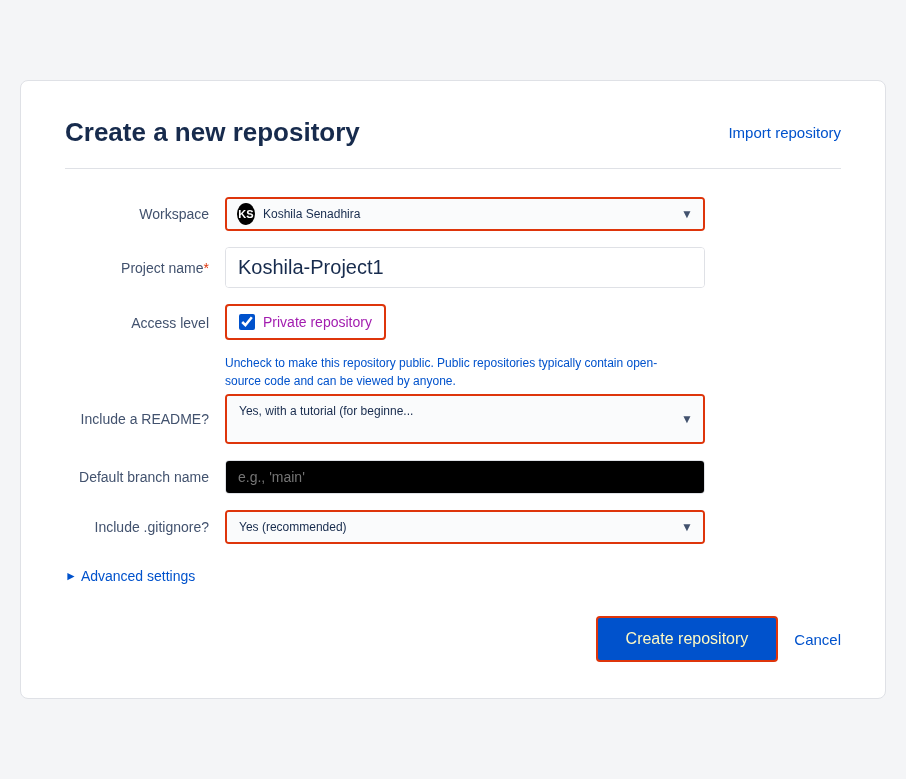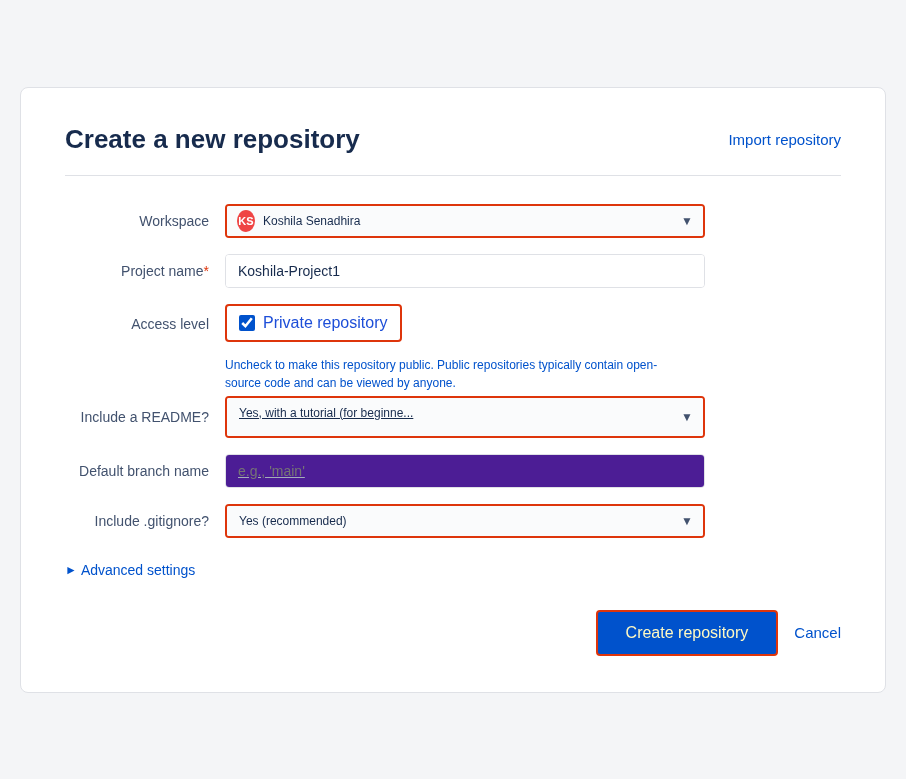--- a/index.html
+++ b/index.html
@@ -83,7 +83,7 @@
       width: 18px;
       height: 22px;
       border-radius: 50%;
-      background: #ef4444;
+      background: #000000;
       margin-left: 10px;
       flex-shrink: 0;
       display: flex;

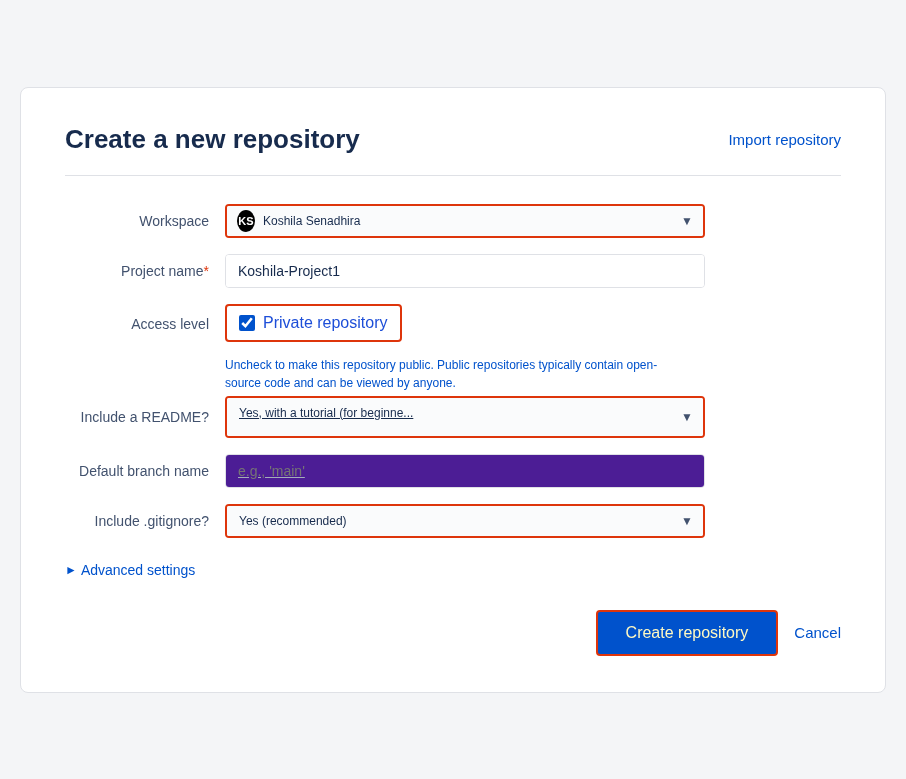--- a/index.html
+++ b/index.html
@@ -114,7 +114,7 @@
     .text-input {
       width: 100%;
       padding: 8px 12px;
-      font-size: 14px;
+      font-size: 20px;
       color: #172b4d;
       background: #fff;
       border: none;

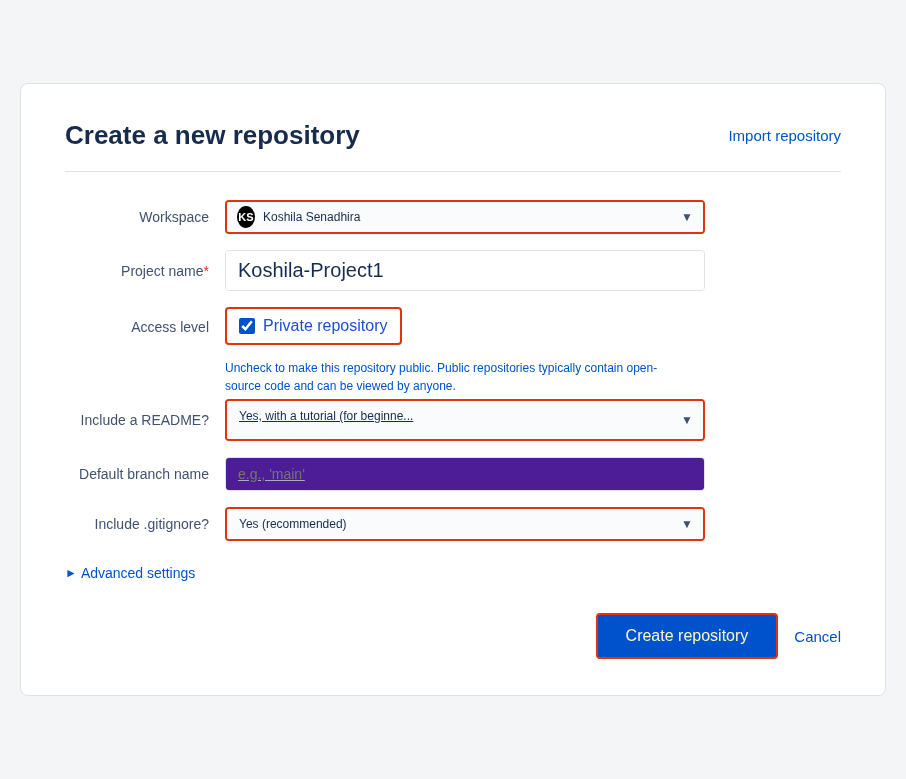--- a/index.html
+++ b/index.html
@@ -154,8 +154,8 @@
       cursor: pointer;
     }
     .access-box-label {
-      font-size: 16px;
-      color: #1d4ed8;
+      font-size: 14px;
+      color: #a21caf;
     }
     .access-hint {
       font-size: 12px;

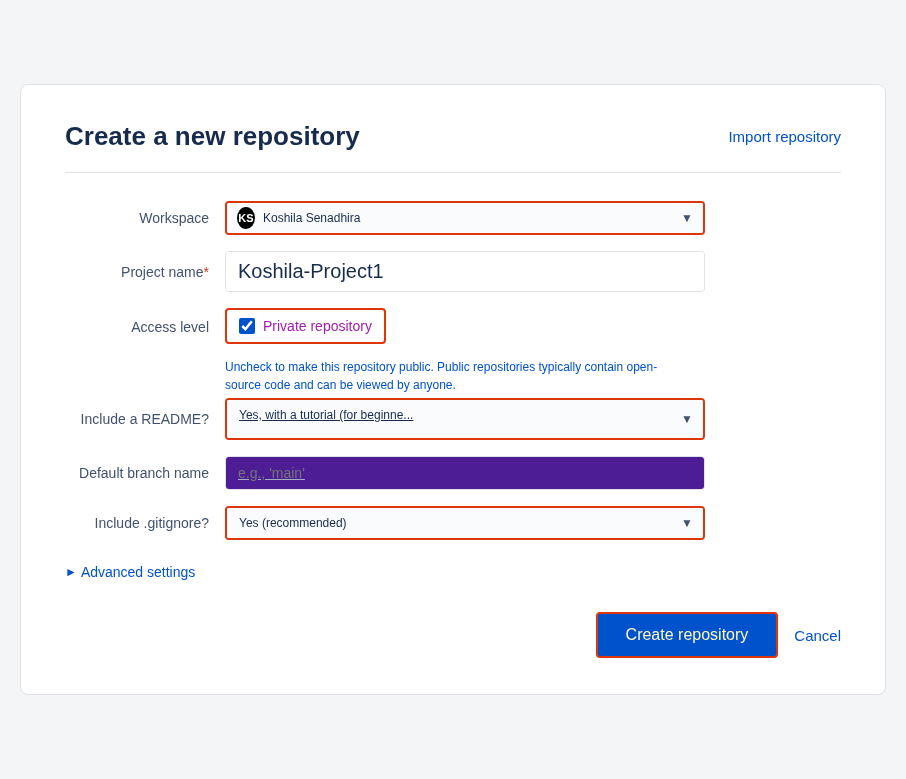--- a/index.html
+++ b/index.html
@@ -288,7 +288,7 @@
       <label class="form-label">Include a README?</label>
       <div class="input-wrapper field-outlined">
         <div class="select-wrapper">
-          <select style="padding: 8px 32px 16px 12px; text-decoration: underline;">
+          <select style="padding: 8px 32px 24px 12px;">
             <option selected="">Yes, with a tutorial (for beginne...</option>
             <option>No</option>
             <option>Yes, with a template</option>

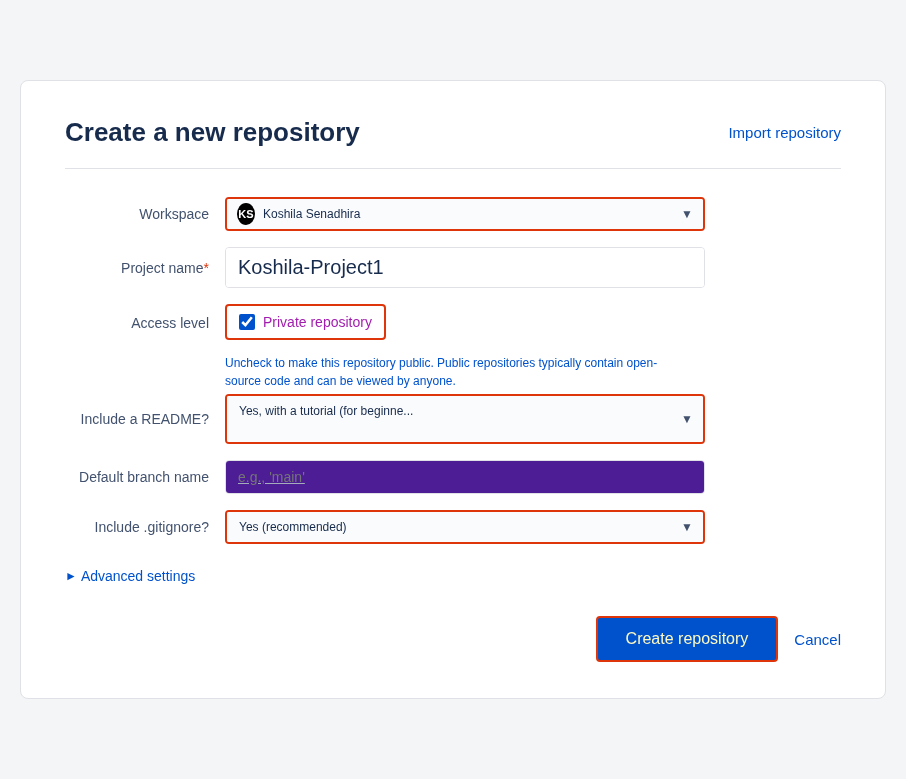--- a/index.html
+++ b/index.html
@@ -222,10 +222,9 @@
       padding: 8px 12px;
       font-size: 14px;
       color: #a5adba;
-      background: #4c1d95;
+      background: #000000;
       border: none;
       outline: none;
-      text-decoration: underline;
     }
     .plain-field {
       border: 1px solid #dfe1e6;

